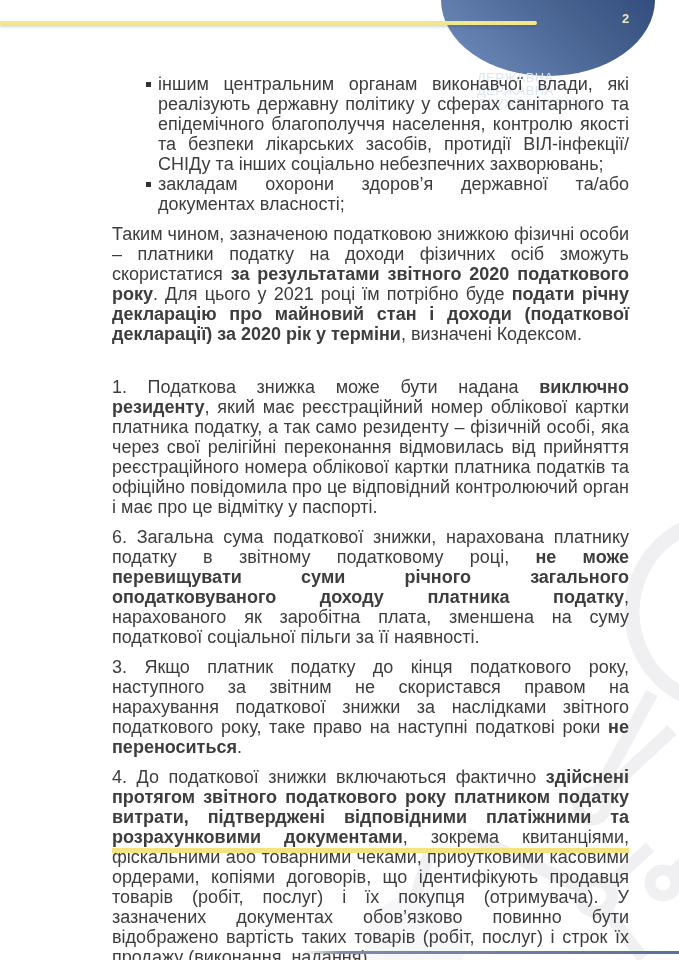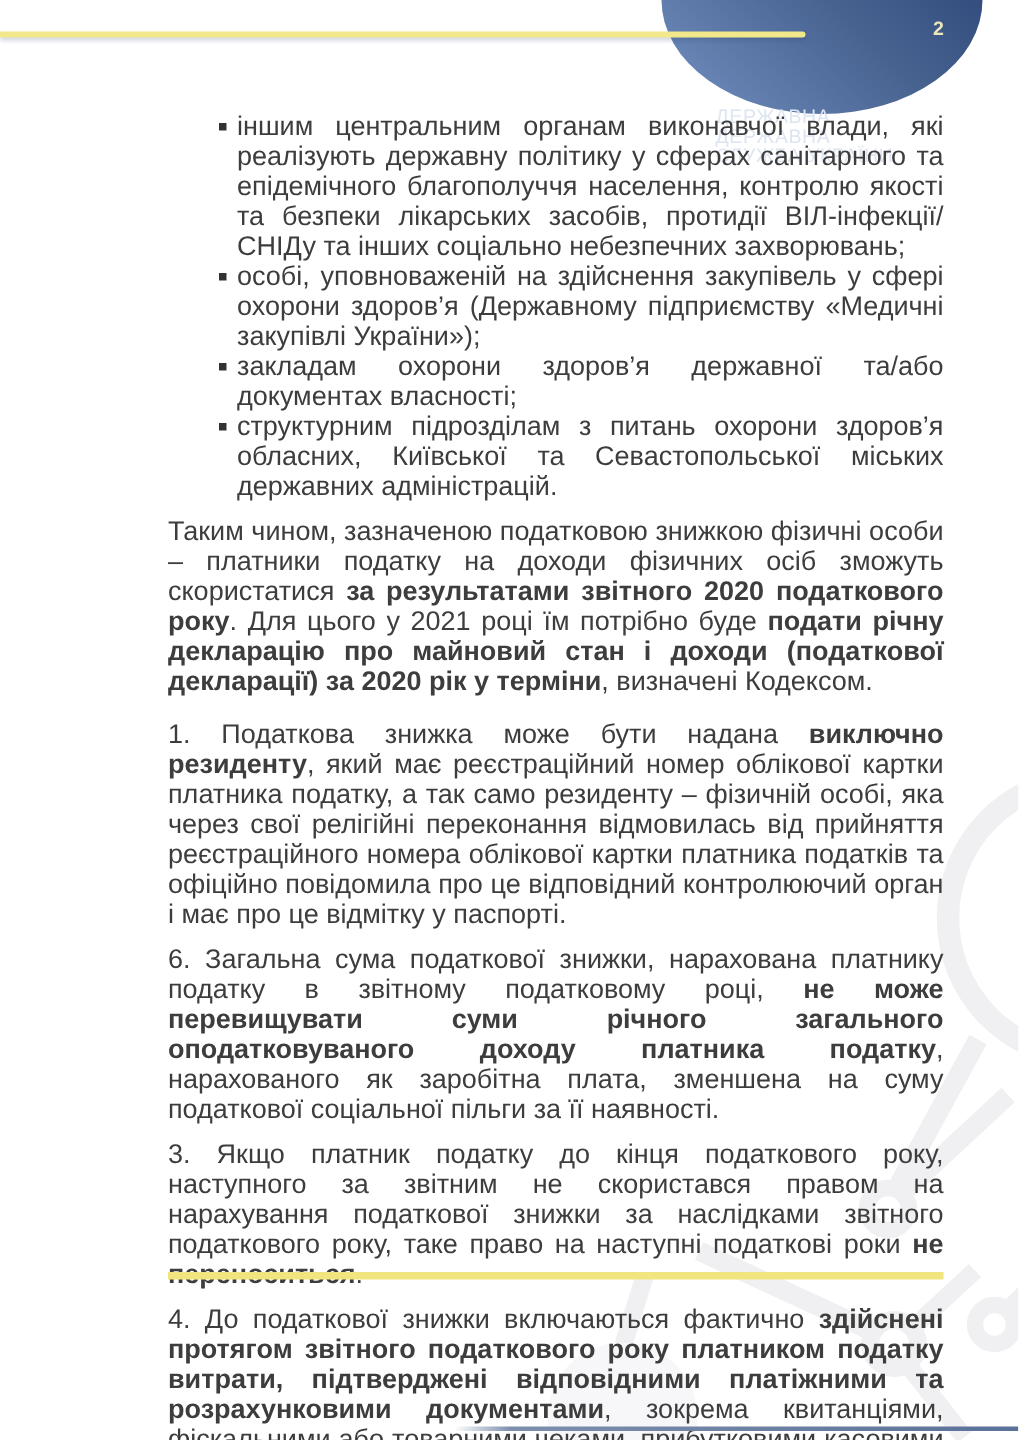--- a/index.html
+++ b/index.html
@@ -85,7 +85,6 @@
   <div class="content">
     <ul class="bullets">
       <li>іншим центральним органам виконавчої влади, які реалізують державну політику у сферах санітарного та епідемічного благополуччя населення, контролю якості та безпеки лікарських засобів, протидії ВІЛ-інфекції/СНІДу та інших соціально небезпечних захворювань;</li>
-      <li>особі, уповноваженій на здійснення закупівель у сфері охорони здоров’я (Державному підприємству «Медичні закупівлі України»);</li>
       <li>закладам охорони здоров’я державної та/або документах власності;</li>
       <li>структурним підрозділам з питань охорони здоров’я обласних, Київської та Севастопольської міських державних адміністрацій.</li>
     </ul>

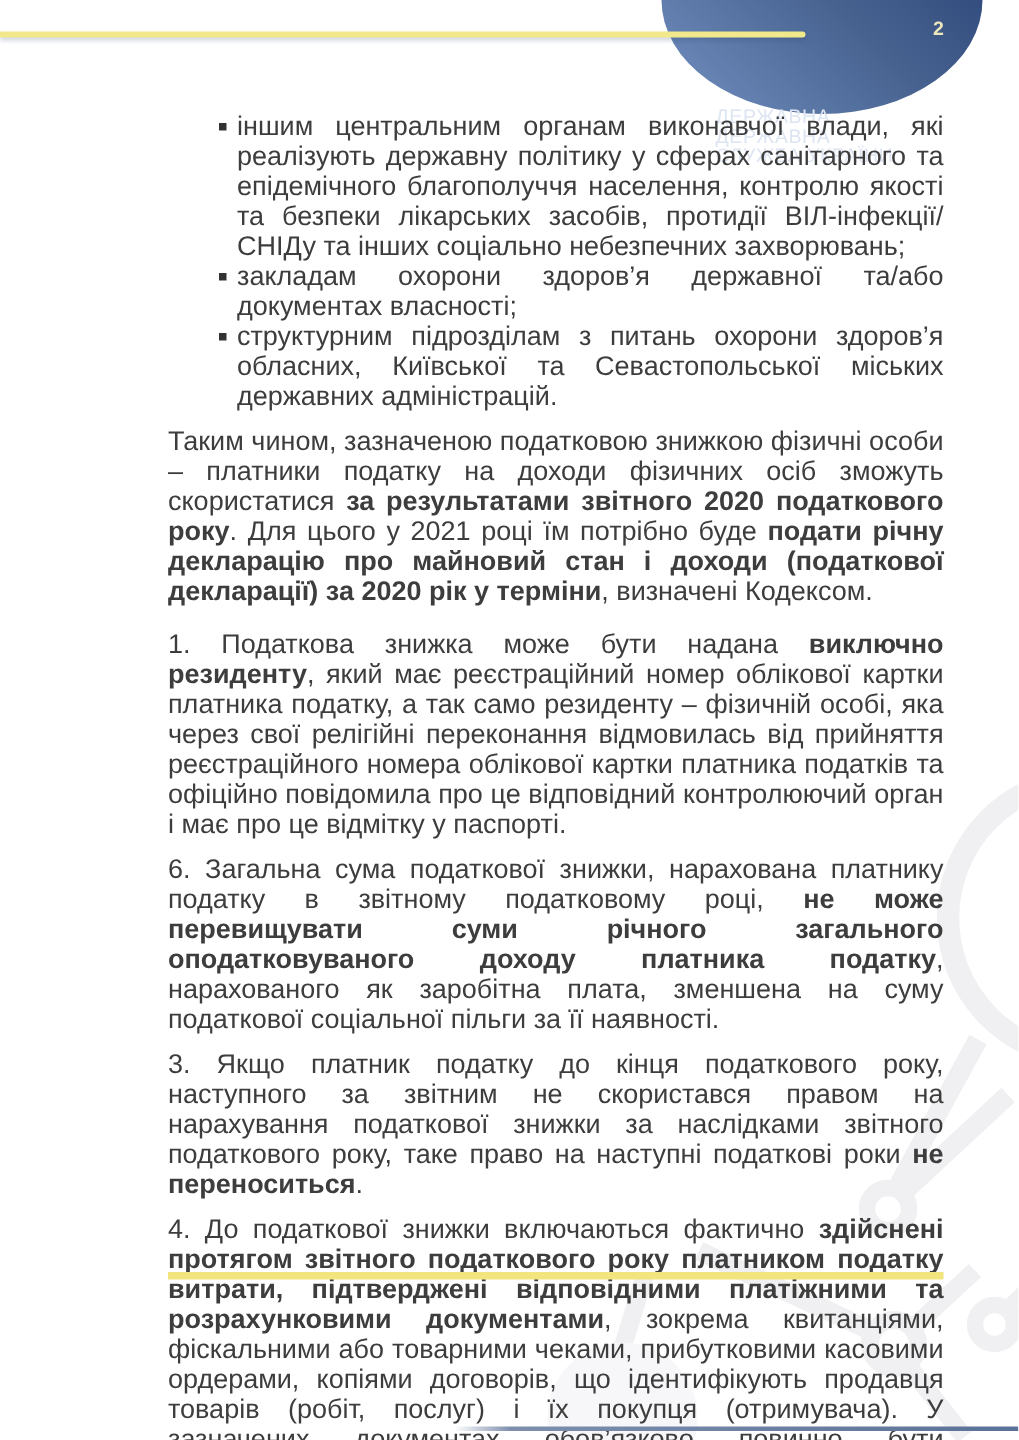--- a/index.html
+++ b/index.html
@@ -86,7 +86,6 @@
     <ul class="bullets">
       <li>іншим центральним органам виконавчої влади, які реалізують державну політику у сферах санітарного та епідемічного благополуччя населення, контролю якості та безпеки лікарських засобів, протидії ВІЛ-інфекції/СНІДу та інших соціально небезпечних захворювань;</li>
       <li>закладам охорони здоров’я державної та/або документах власності;</li>
-      <li>структурним підрозділам з питань охорони здоров’я обласних, Київської та Севастопольської міських державних адміністрацій.</li>
     </ul>
     <p class="para"><span>Таким чином, зазначеною податковою знижкою фізичні особи – платники податку на доходи фізичних осіб зможуть скористатися </span><span class="b">за результатами звітного 2020 податкового року</span><span>. Для цього у 2021 році їм потрібно буде </span><span class="b">подати річну декларацію про майновий стан і доходи (податкової декларації) за 2020 рік у терміни</span><span>, визначені Кодексом.</span></p>
     <p class="para item1"><span>1. Податкова знижка може бути надана </span><span class="b">виключно резиденту</span><span>, який має реєстраційний номер облікової картки платника податку, а так само резиденту – фізичній особі, яка через свої релігійні переконання відмовилась від прийняття реєстраційного номера облікової картки платника податків та офіційно повідомила про це відповідний контролюючий орган і має про це відмітку у паспорті.</span></p>

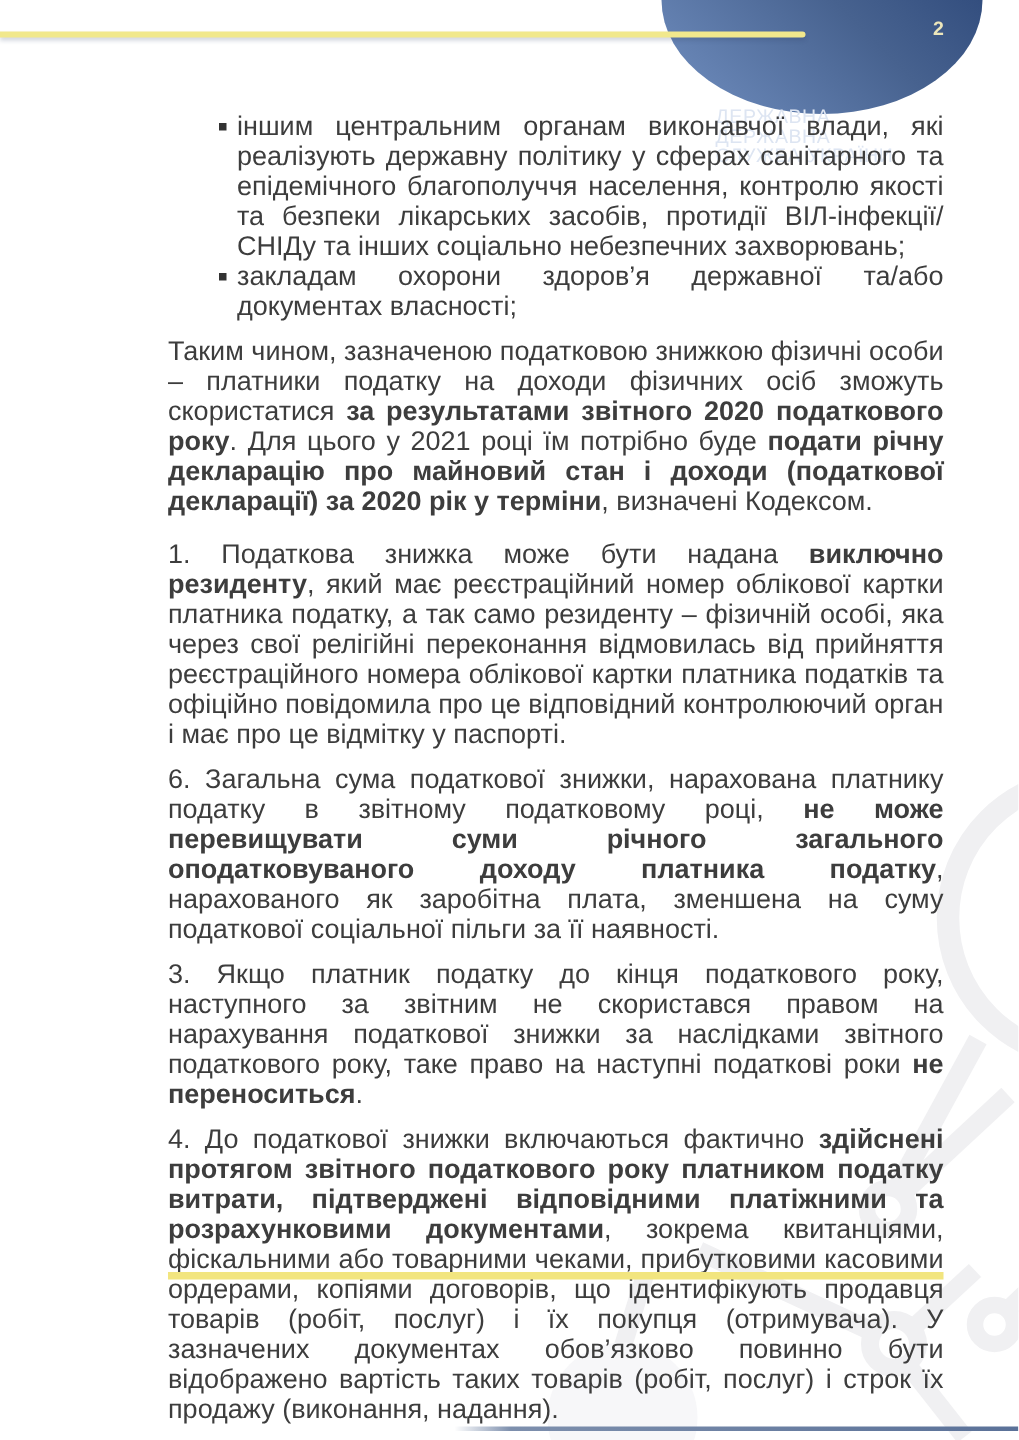--- a/index.html
+++ b/index.html
@@ -37,7 +37,7 @@
   }
   .para{margin:10px 0 0 0;}
   .para.note{margin-top:15px;}
-  .para.item1{margin-top:15px;}
+  .para.item1{margin-top:33px;}
   span.b{font-weight:bold;}
   span.i{font-style:italic;}
   .underline{

